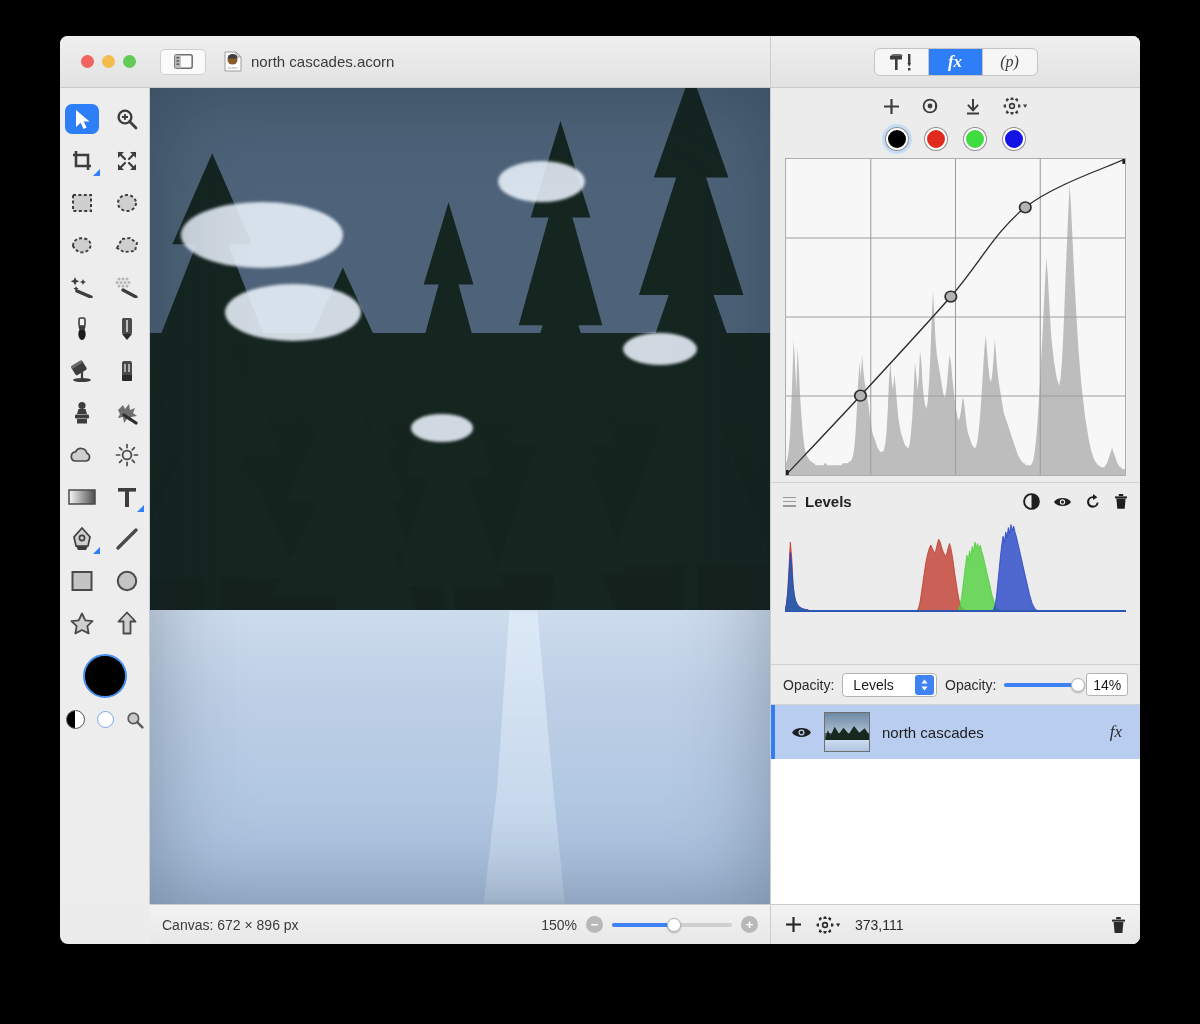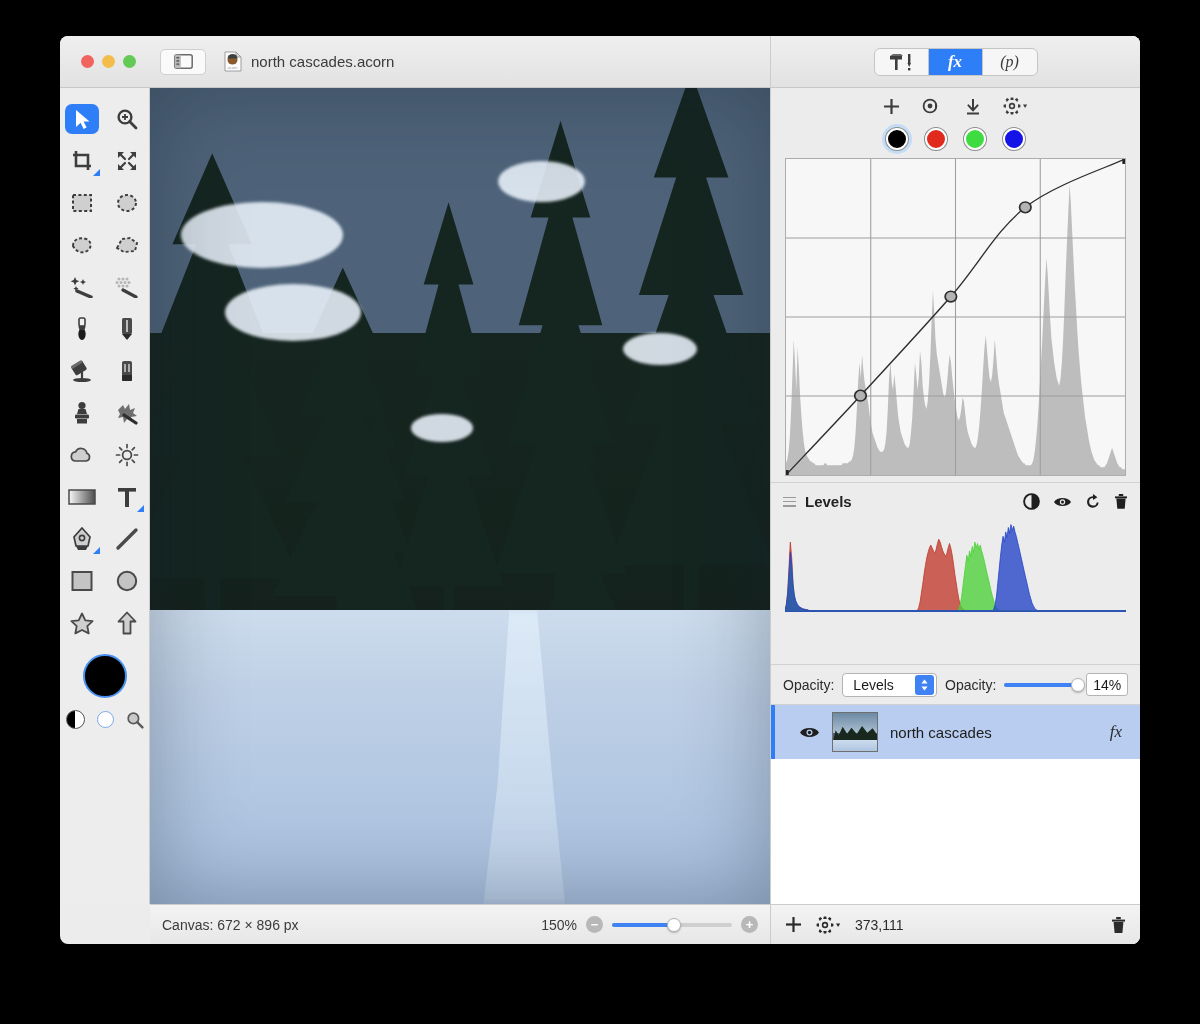--- a/index.html
+++ b/index.html
@@ -186,7 +186,7 @@
     position: absolute; left: 0; right: 0; top: 668px; bottom: 40px;
     background: #fff; border-top: 1px solid #d2d1d1; }
   .layer-row { height: 54px; display: flex; align-items: center; gap: 12px;
-    padding-left: 24px; background: #b9cdf0; border-left: 4px solid #2e7ef7; }
+    padding-left: 16px; background: #b9cdf0; border-left: 4px solid #2e7ef7; }
   .thumb { width: 46px; height: 40px; border: 1.5px solid #6f6f6f; overflow: hidden;
     position: relative; background: #4e6379; }
   .layer-name { font-size: 15px; color: #1c1c1c; }

